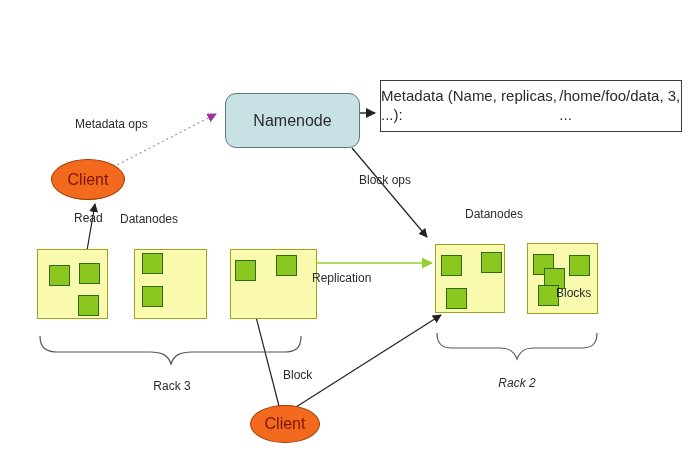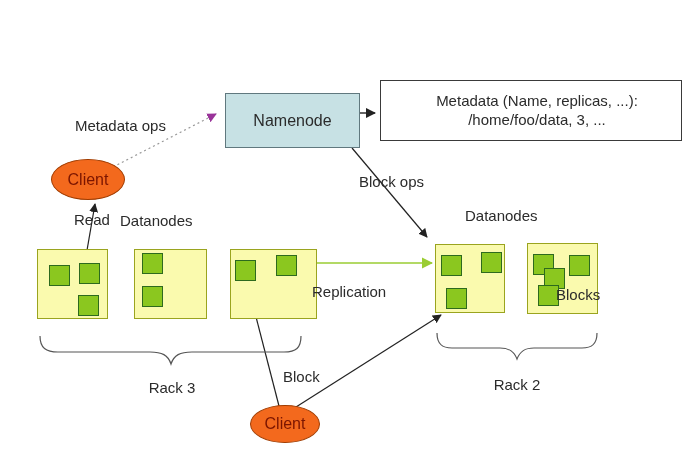--- a/index.html
+++ b/index.html
@@ -18,10 +18,10 @@
   }
   
   #metadata-box{
-    position:absolute;left:380px;top:80px;width:302px;height:61px;
+    position:absolute;left:380px;top:80px;width:302px;height:52px;
     background:#fff;border:1.5px solid #3a3a3a;box-sizing:border-box;
-    display:flex;flex-direction:column;align-items:center;justify-content:center;
-    font-size:15px;line-height:1.25;padding-left:12px;
+    display:flex;flex-direction:row;align-items:center;justify-content:center;
+    font-size:15px;line-height:1.25;
   }
   
   .client{

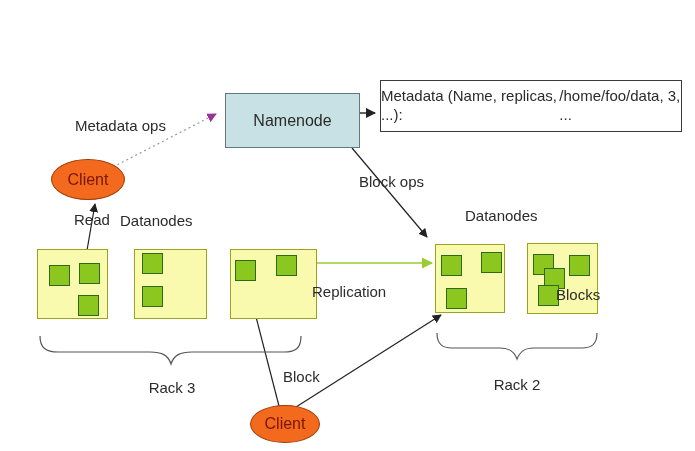--- a/index.html
+++ b/index.html
@@ -7,7 +7,7 @@
     position:relative;width:695px;height:451px;background:#ffffff;
     font-family:"Liberation Sans", sans-serif;color:#2b2b2b;overflow:hidden;
   }
-  .lbl{position:absolute;font-size:15px;white-space:nowrap;color:#2b2b2b;}
+  .lbl{position:absolute;font-size:12px;white-space:nowrap;color:#2b2b2b;}
   #title{position:absolute;top:25px;left:50%;transform:translateX(-50%);font-size:16px;}
   #svglayer{position:absolute;left:0;top:0;width:695px;height:451px;}
   

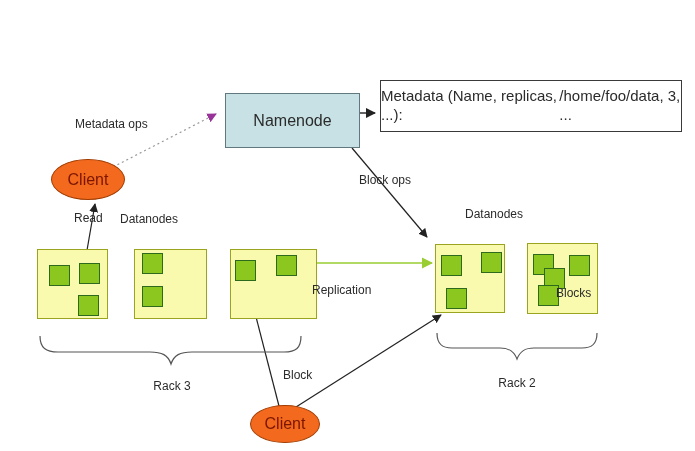--- a/index.html
+++ b/index.html
@@ -13,7 +13,7 @@
   
   #namenode{
     position:absolute;left:225px;top:93px;width:135px;height:55px;
-    background:#c7e1e4;border:1.5px solid #60787e;border-radius:0;
+    background:#c7e1e4;border:1.5px solid #60787e;border-radius:11px;
     display:flex;align-items:center;justify-content:center;font-size:16px;box-sizing:border-box;
   }
   

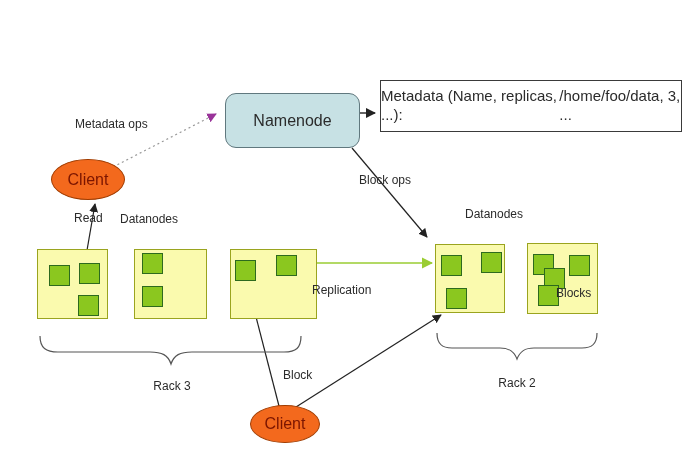--- a/index.html
+++ b/index.html
@@ -132,7 +132,7 @@
   <div class="lbl" style="left:332px;top:173px;margin-left:27px;">Block ops</div>
   <div class="lbl" style="left:74px;top:211px;text-align:center;">Read</div>
   <div class="lbl" style="left:283px;top:368px;">Block</div>
-  <div class="lbl" style="left:312px;top:271px;margin-top:12px;">Replication</div>
+  <div class="lbl" style="left:312px;top:271px;">Replication</div>
   <div class="lbl" style="left:120px;top:212px;">Datanodes</div>
   <div class="lbl" style="left:465px;top:207px;">Datanodes</div>
   <div class="lbl" id="blocks-label">Blocks</div>

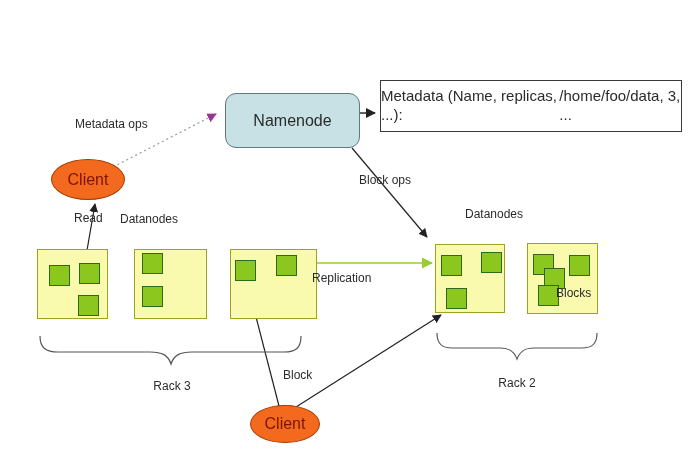--- a/index.html
+++ b/index.html
@@ -46,7 +46,7 @@
   }
   #blocks-label{left:556px;top:286px;}
   #rack1-label{left:137px;top:379px;width:70px;text-align:center;}
-  #rack2-label{left:482px;top:376px;width:70px;text-align:center;}
+  #rack2-label{left:482px;top:376px;width:70px;text-align:center;font-style:italic;}
 </style>
 </head>
 <body>

